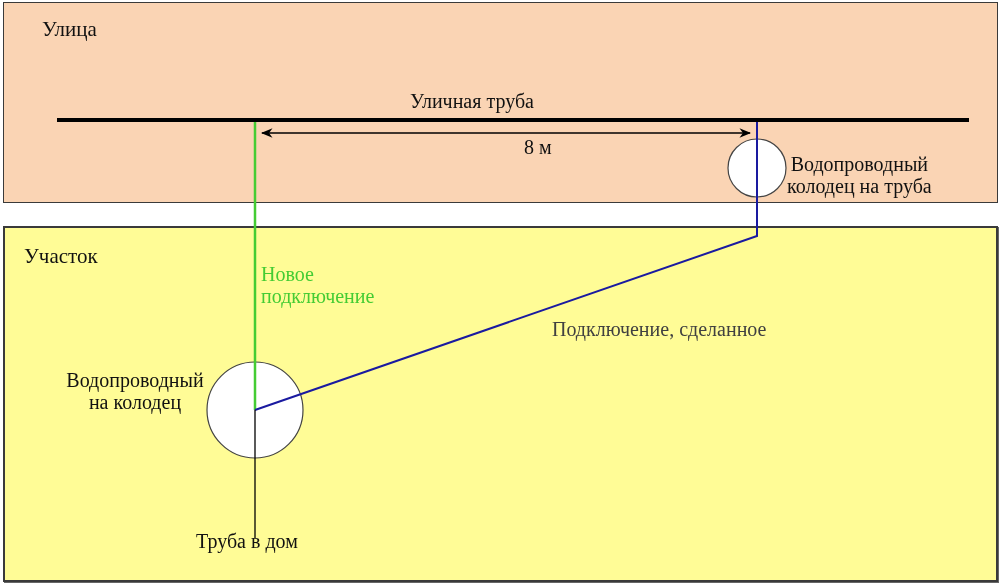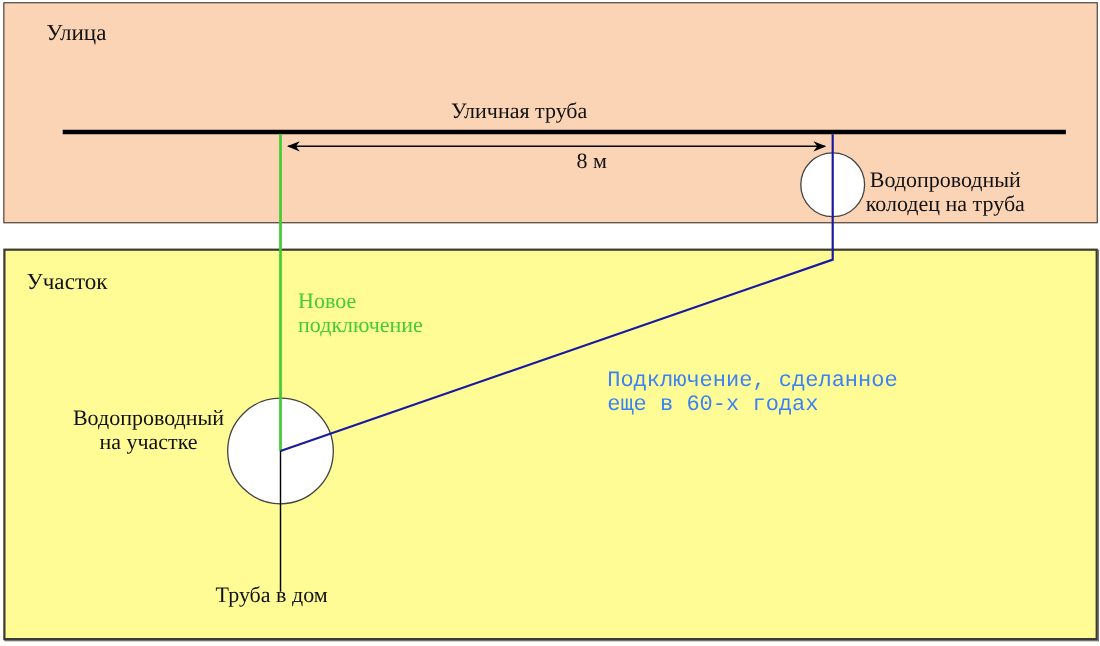--- a/index.html
+++ b/index.html
@@ -58,7 +58,7 @@
   <div>на участке</div>
 </div>
 
-<div class="label" style="left:271px; top:263px; color:#44cc33;">
+<div class="label" style="left:261px; top:263px; color:#44cc33;">
   <div>Новое</div>
   <div>подключение</div>
 </div>

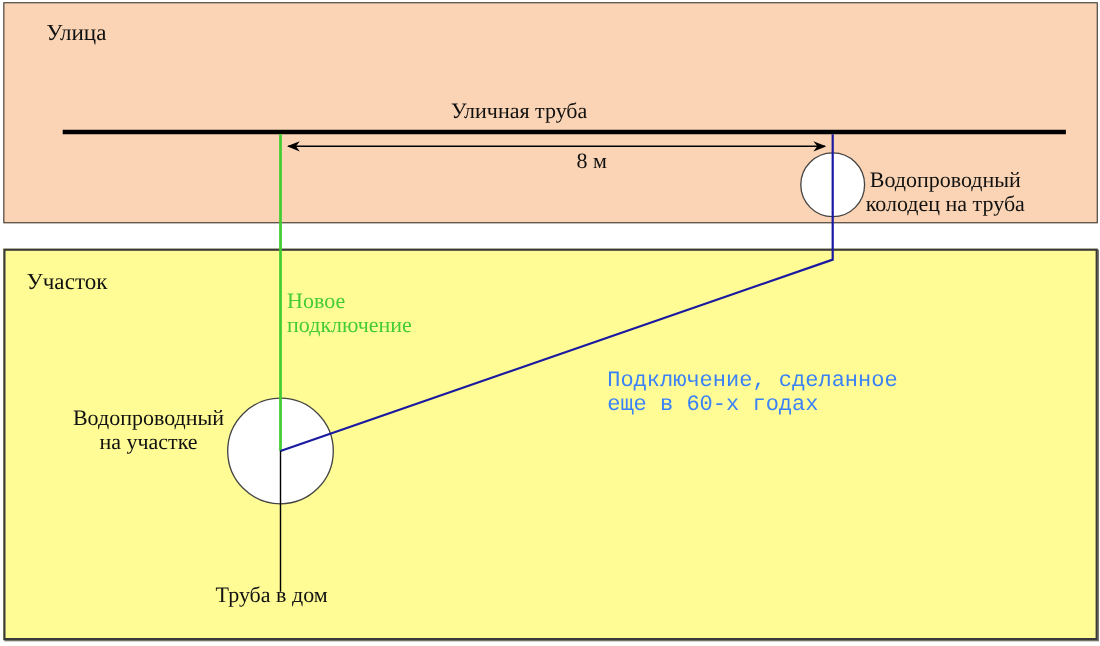--- a/index.html
+++ b/index.html
@@ -63,7 +63,7 @@
   <div>подключение</div>
 </div>
 
-<div class="label" style="left:552px; top:336px; color:#3b82f6;font-family:Liberation Mono, monospace;">
+<div class="label" style="left:552px; top:318px; color:#404040;">
   <div>Подключение, сделанное</div>
   <div>еще в 60-х годах</div>
 </div>

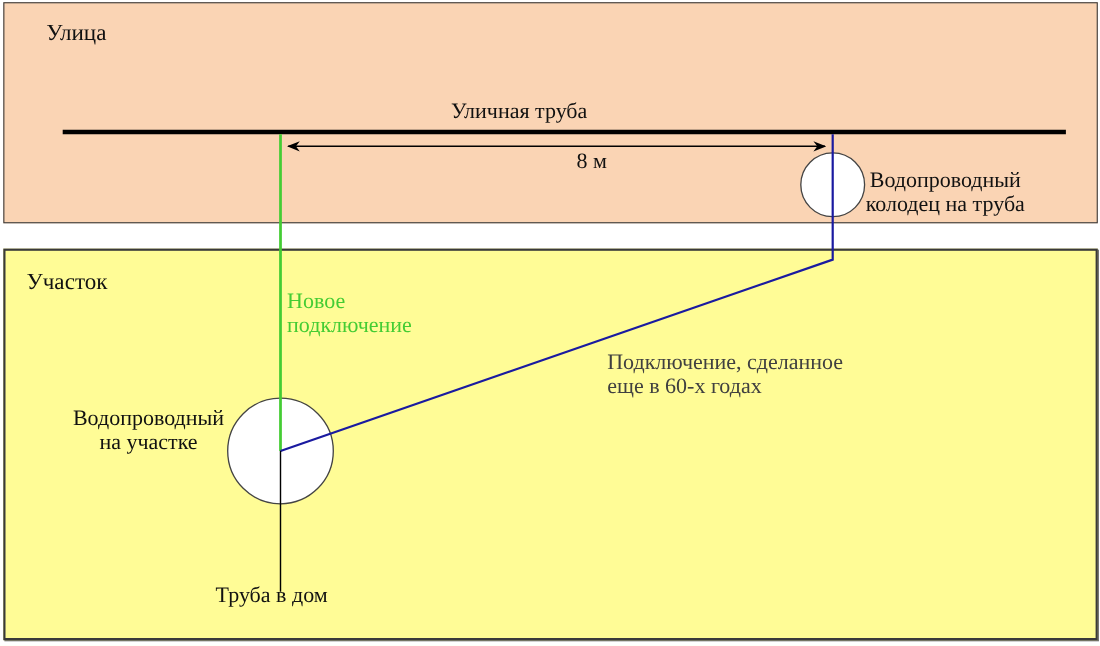--- a/index.html
+++ b/index.html
@@ -65,7 +65,6 @@
 
 <div class="label" style="left:552px; top:318px; color:#404040;">
   <div>Подключение, сделанное</div>
-  <div>еще в 60-х годах</div>
 </div>
 
 <div class="label" style="left:196px; top:530px;">Труба в дом</div>

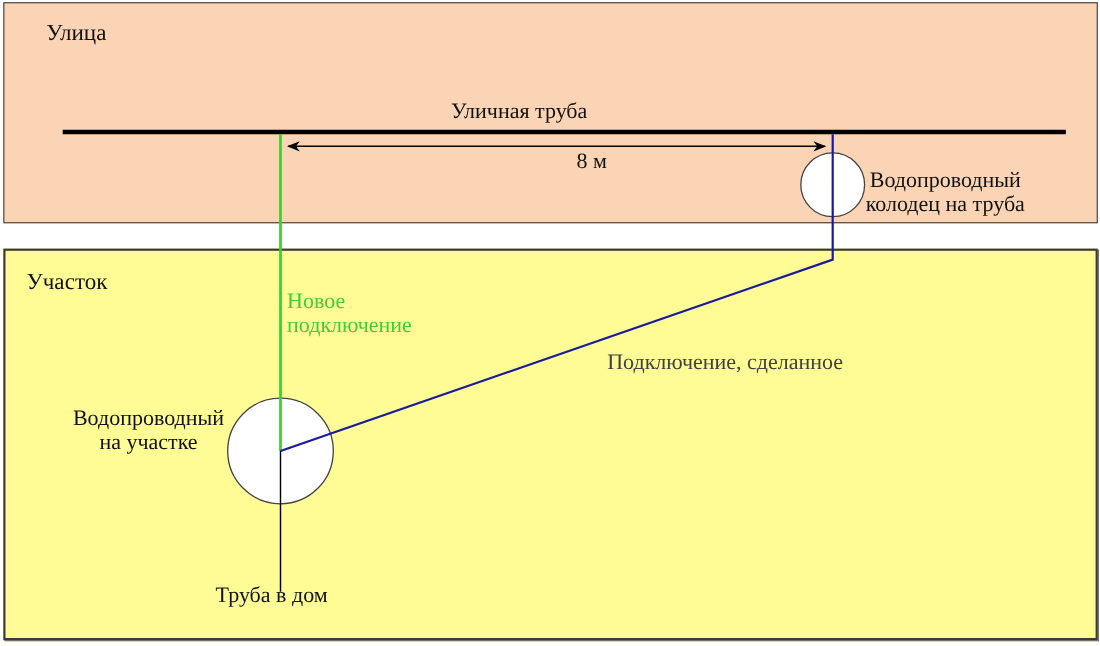--- a/index.html
+++ b/index.html
@@ -55,7 +55,7 @@
 
 <div class="label center" style="left:65px; top:358px; width:140px;">
   <div>Водопроводный</div>
-  <div>на участке</div>
+  <div>на колодец</div>
 </div>
 
 <div class="label" style="left:261px; top:263px; color:#44cc33;">

